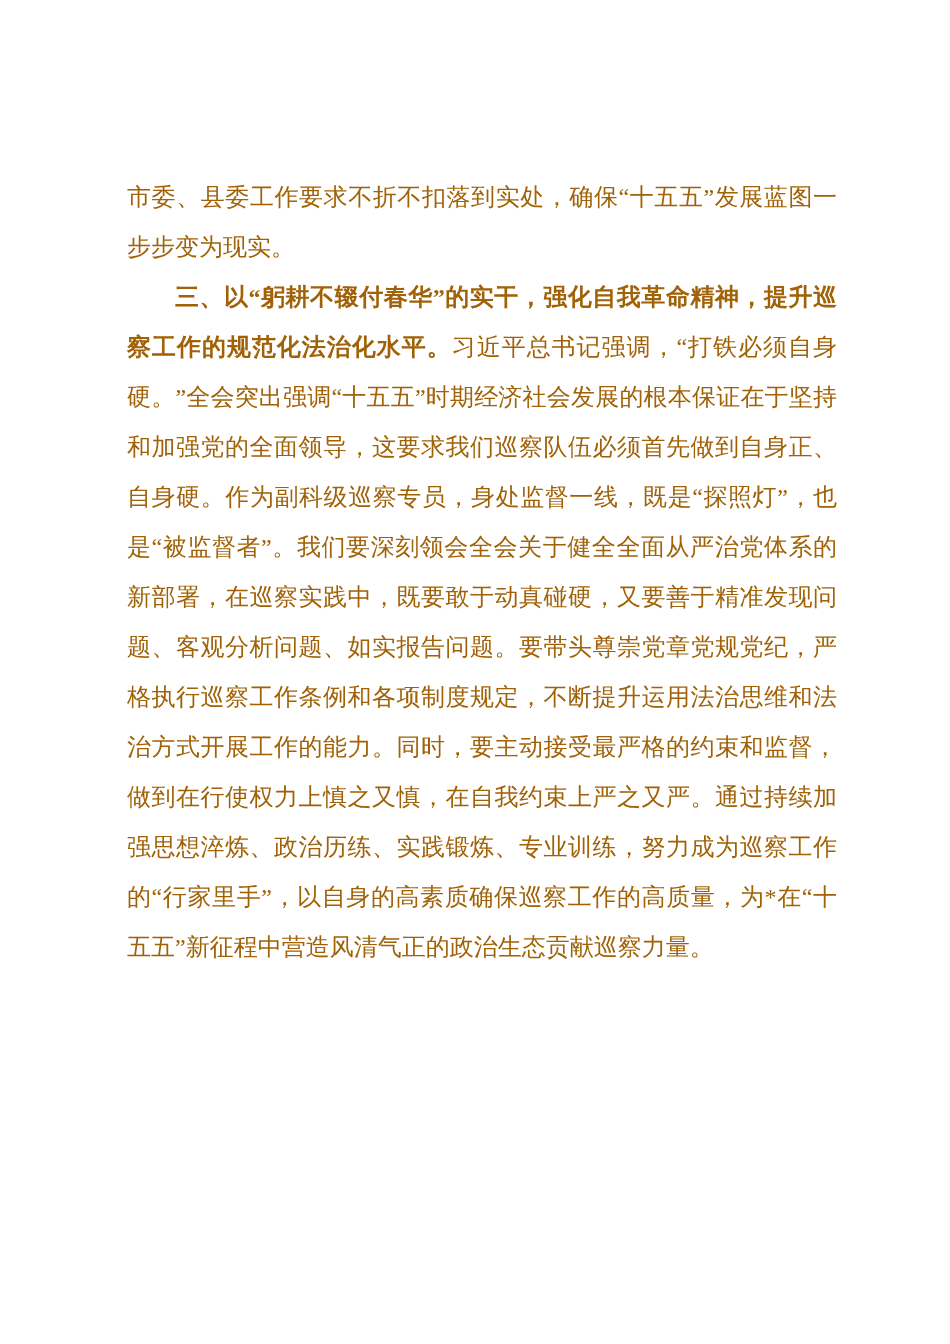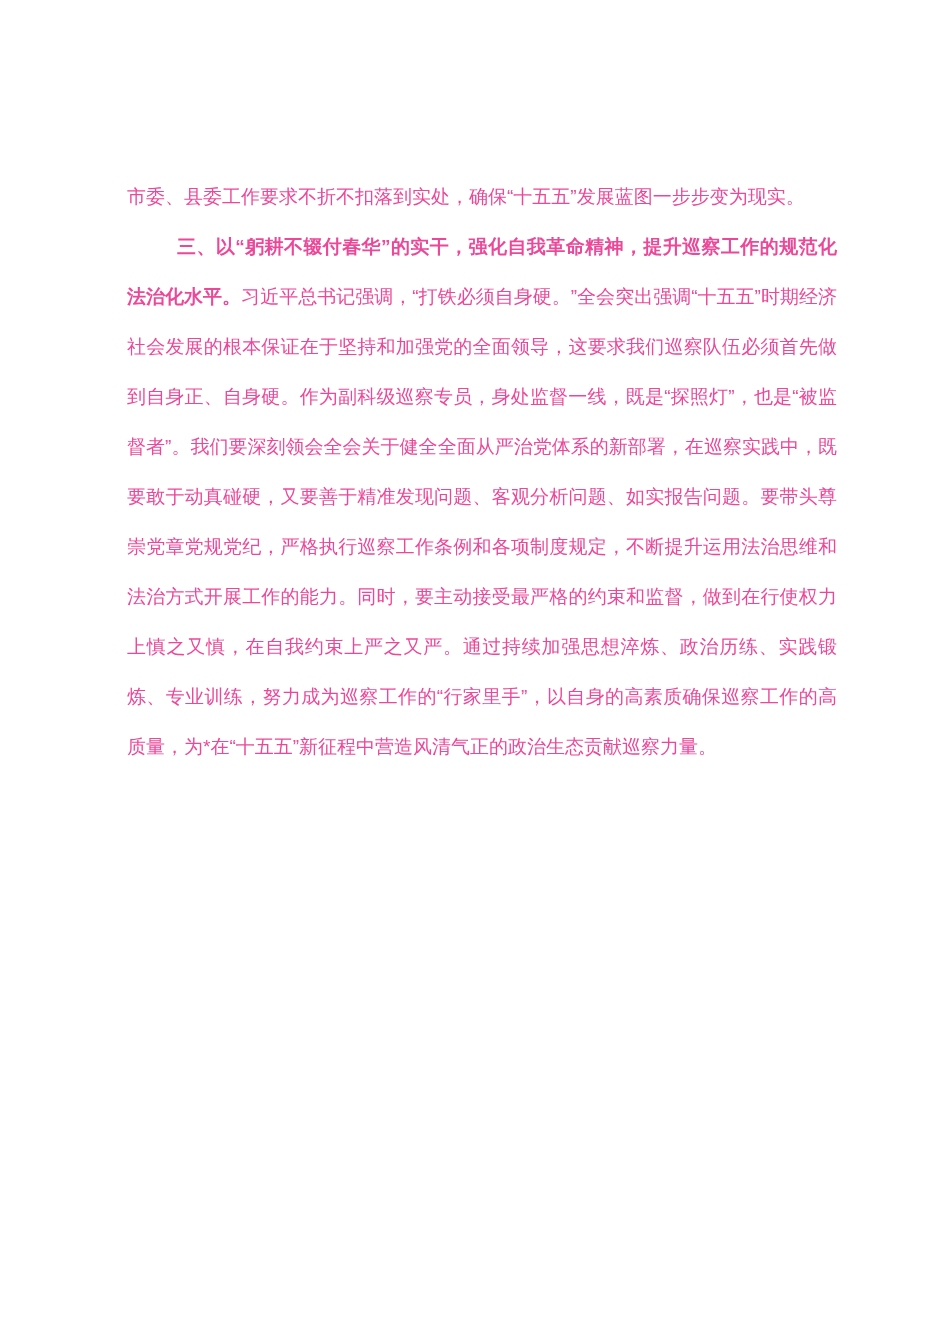--- a/index.html
+++ b/index.html
@@ -19,10 +19,10 @@
   .doc-body p.para {
     margin: 0;
     padding: 0;
-    font-family: Liberation Sans, sans-serif;
-    font-size: 19px;
+    font-family: Liberation Serif, serif;
+    font-size: 24px;
     line-height: 50px;
-    color: #ec4899;
+    color: #a16207;
     text-align: justify;
     letter-spacing: 0;
   }

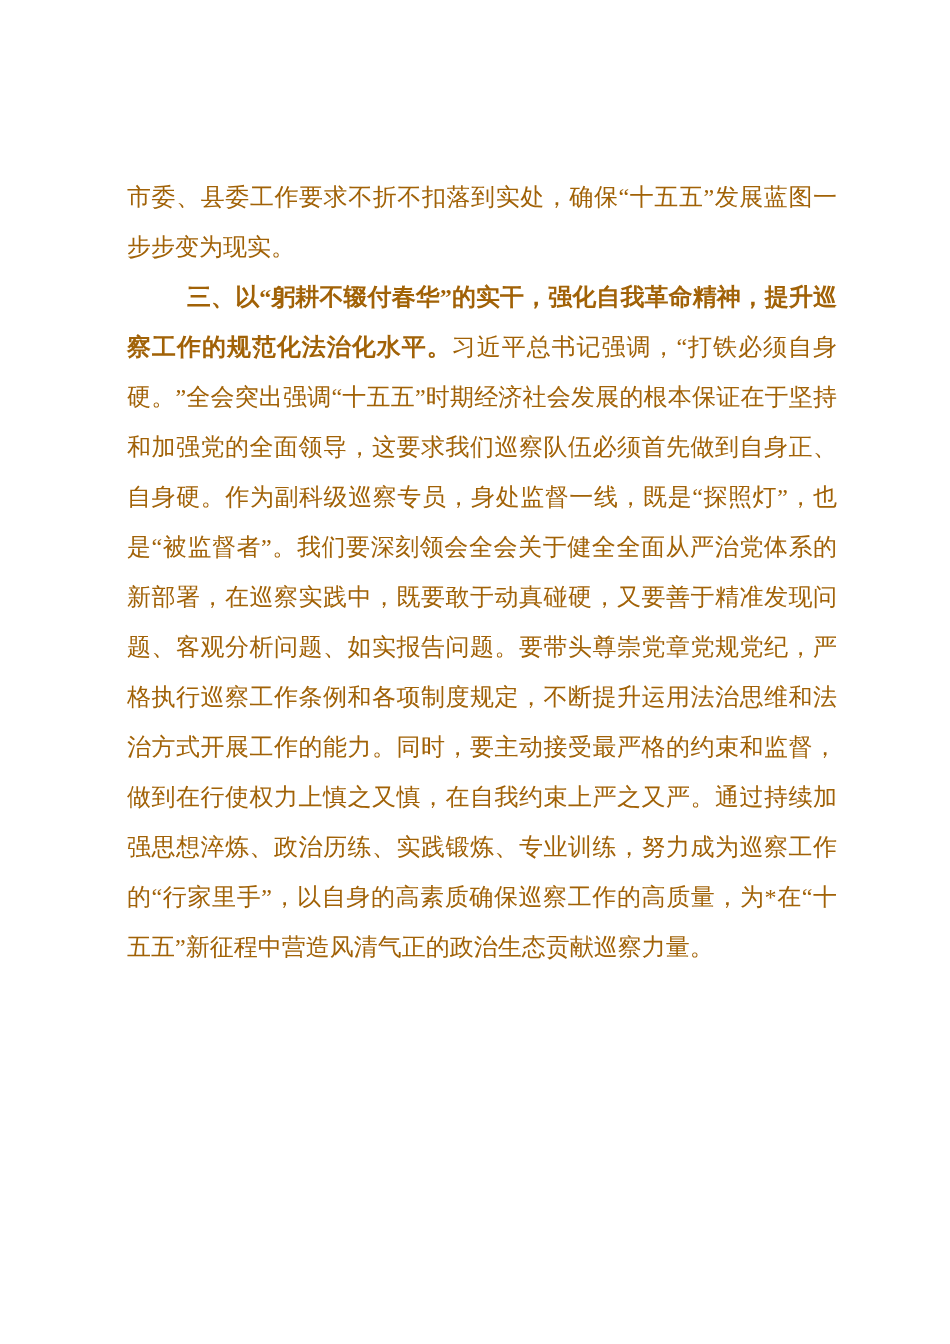--- a/index.html
+++ b/index.html
@@ -34,7 +34,6 @@
   }
   .doc-body span.run.bold {
     font-weight: bold;
-    margin-left: 12px;
   }
 </style>
 </head>

